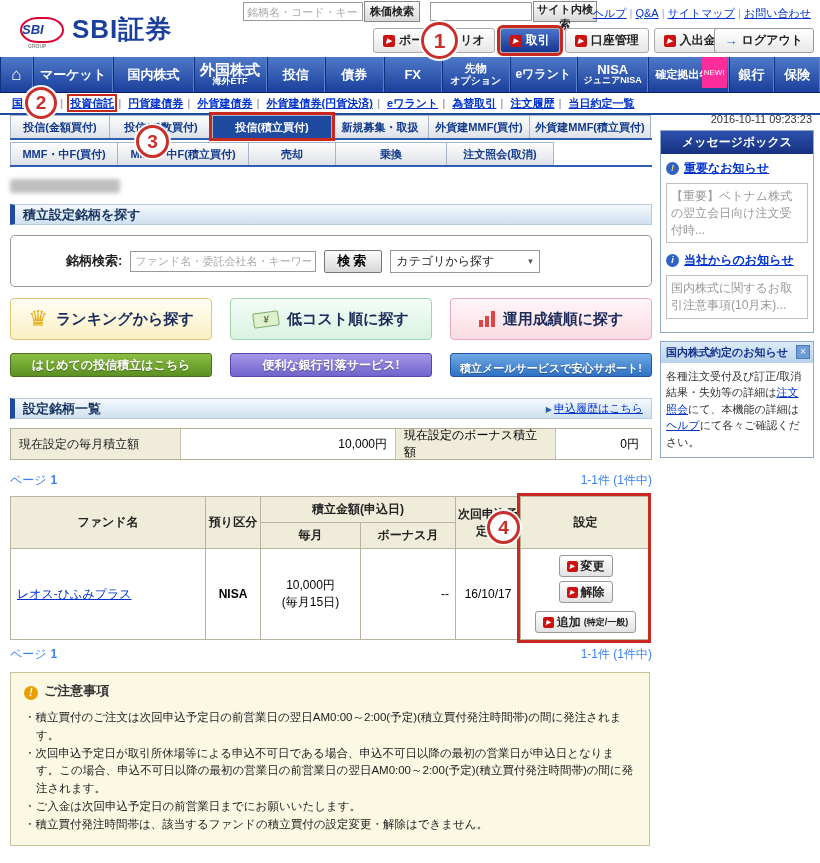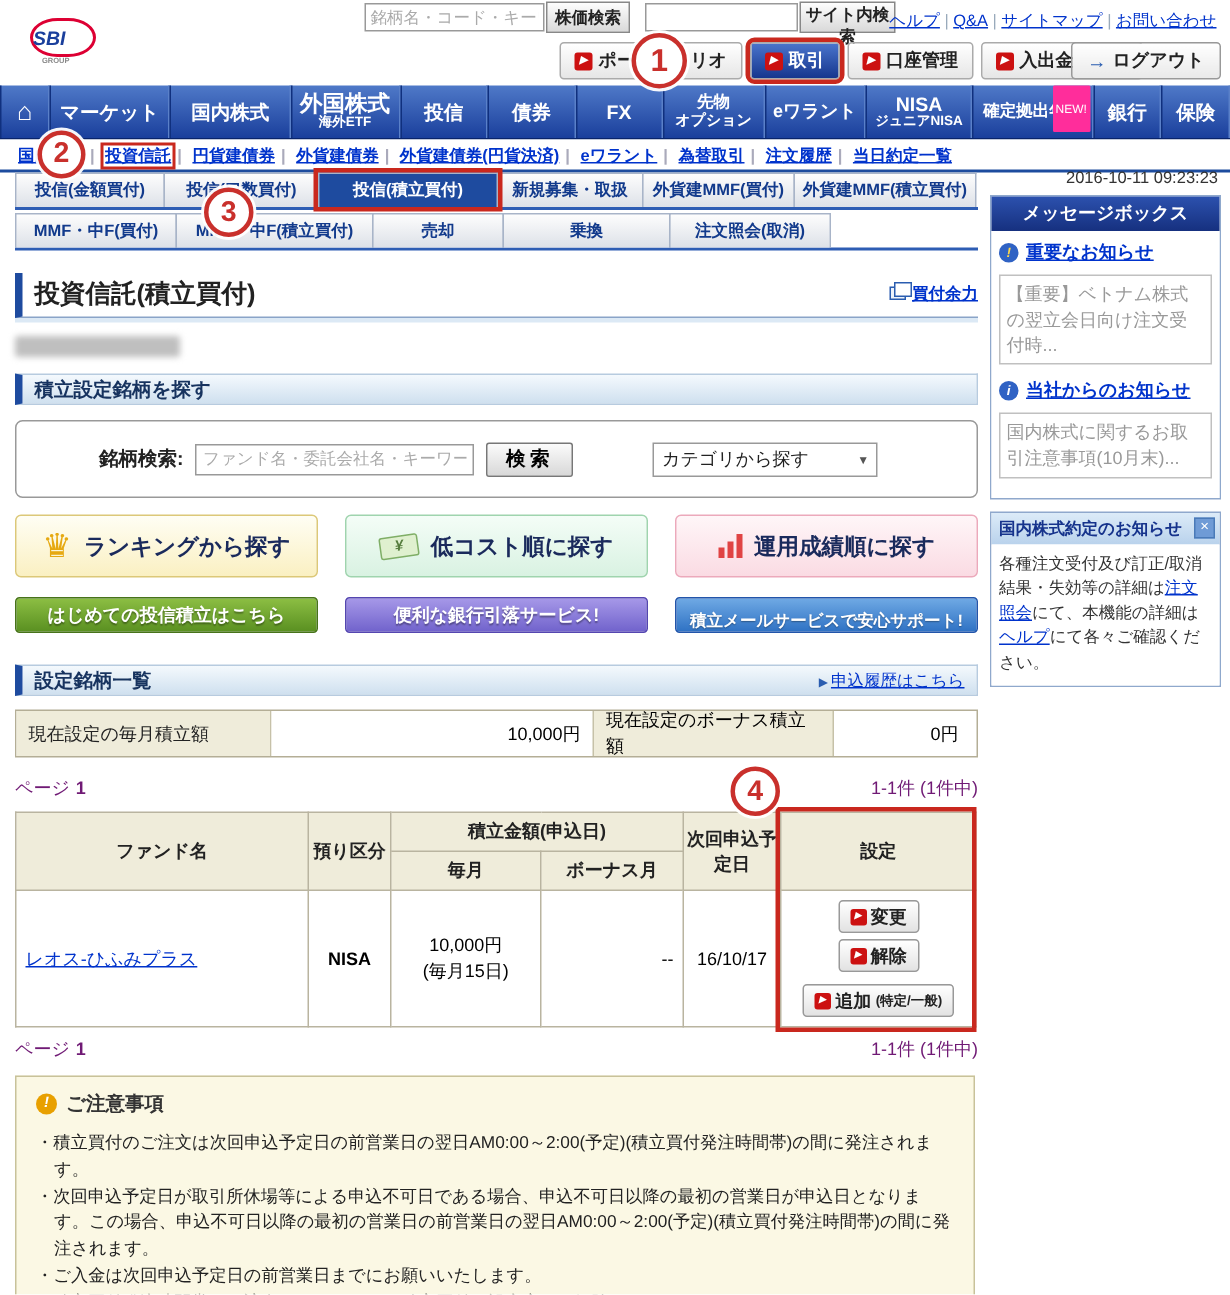--- a/index.html
+++ b/index.html
@@ -205,6 +205,7 @@
           <span>SBI</span>
           <small>GROUP</small>
         </span>
+      <span class="logo-text">SBI証券</span>
     </div>
     <input id="stock-input" class="hdr-input" placeholder="銘柄名・コード・キーワード" style="">
     <button id="stock-btn" class="gbtn">株価検索</button>

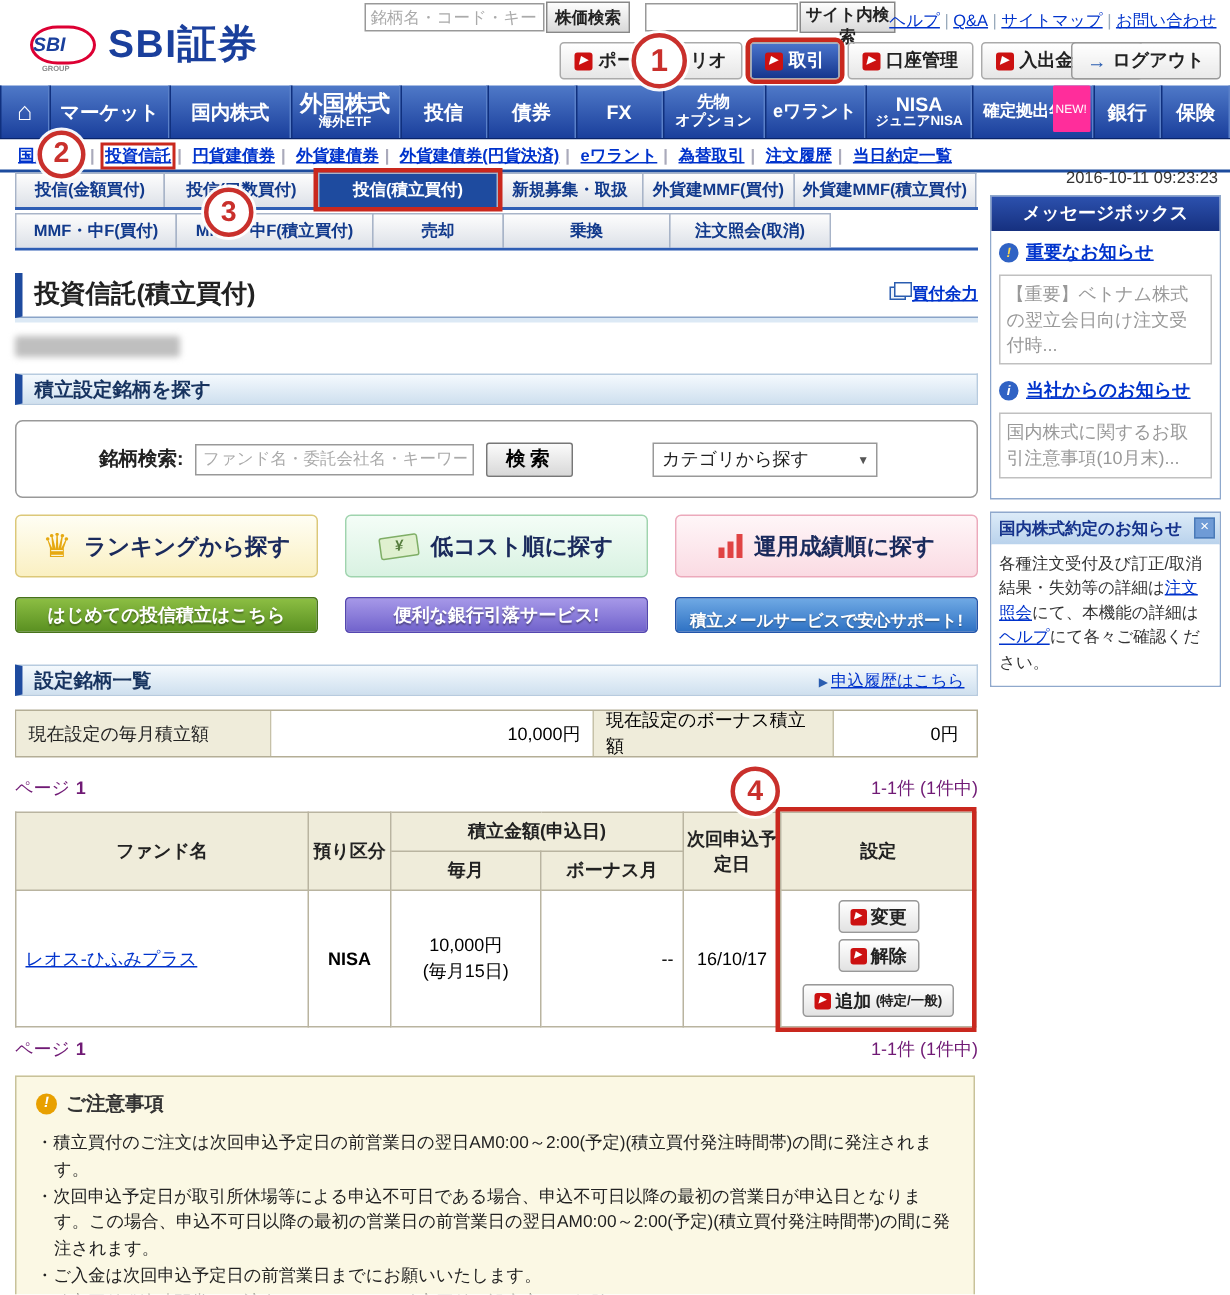--- a/index.html
+++ b/index.html
@@ -305,13 +305,6 @@
       <span class="tab" style="width:108px">MMF・中F(買付)</span><span class="tab" style="width:132px">MMF・中F(積立買付)</span><span class="tab" style="width:88px">売却</span><span class="tab" style="width:112px">乗換</span><span class="tab" style="width:108px">注文照会(取消)</span>
     </div>
 
-    <div class="page-title-row">
-      <span class="page-title">投資信託(積立買付)</span>
-      <span class="power-link">
-          <i class="icon-window"></i>
-          <a>買付余力</a>
-        </span>
-    </div>
 
     <div class="redacted"></div>
 

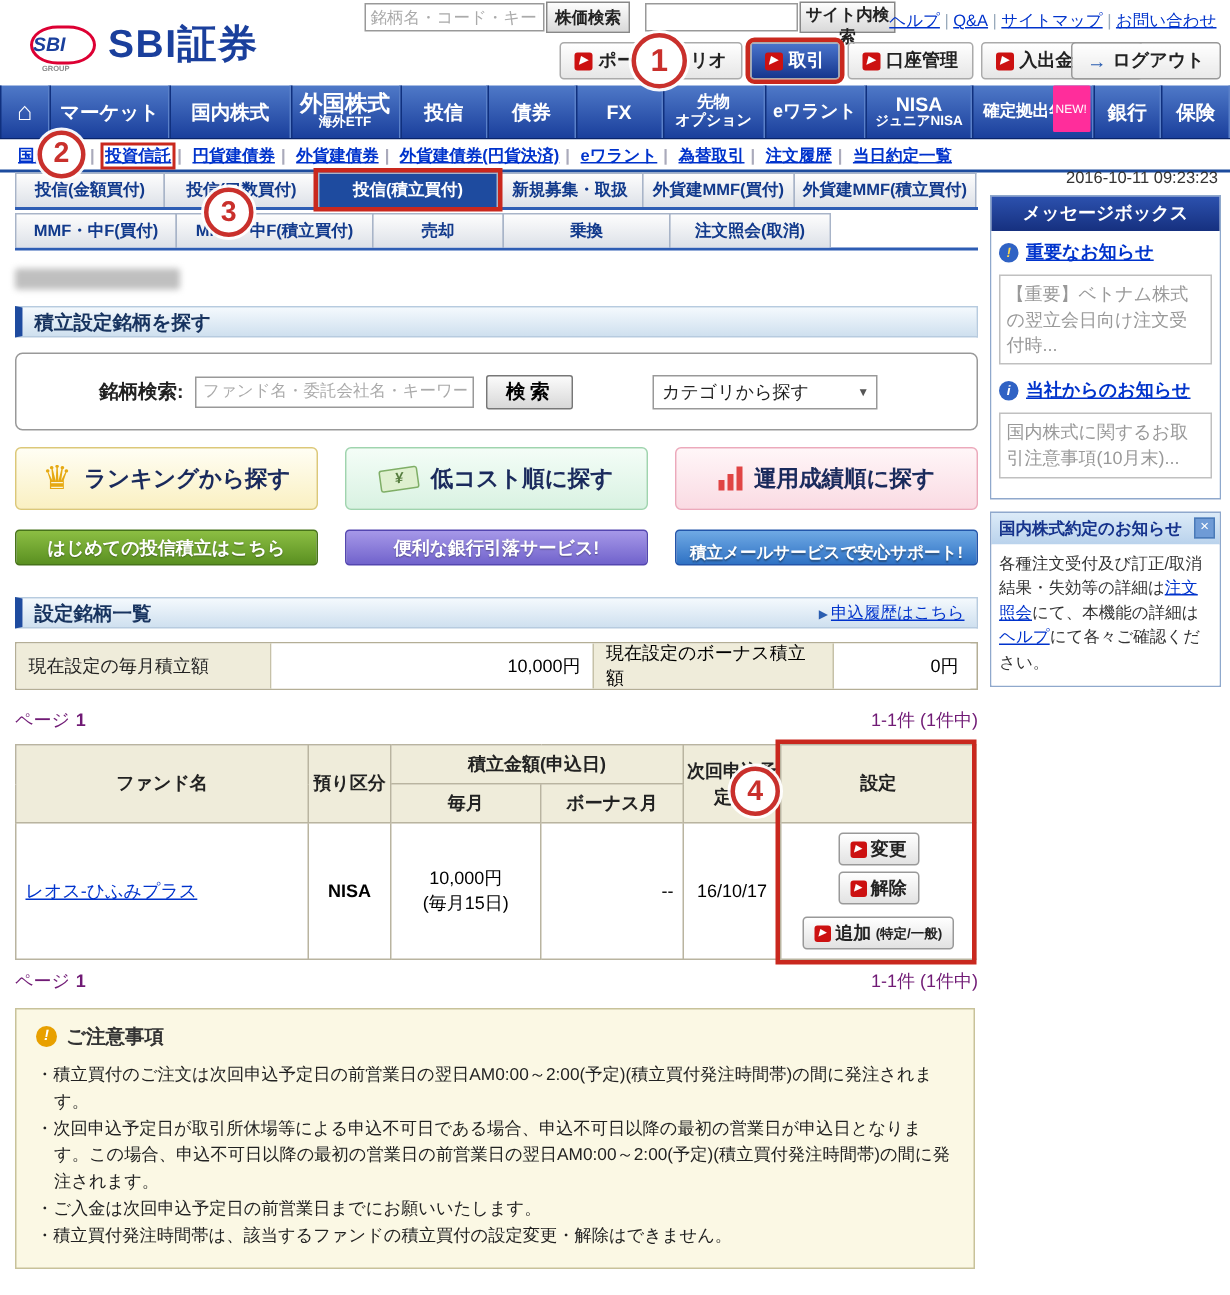--- a/index.html
+++ b/index.html
@@ -97,7 +97,7 @@
   .btn-search { height:23px; width:58px; background:linear-gradient(#fbfbfb,#d8d8d8); border:1px solid #777;
     border-radius:2px; font-size:13px; font-weight:bold; letter-spacing:3px; cursor:pointer; }
   .fake-select { width:150px; height:23px; border:1px solid #999; background:#fff; font-size:12px;
-    color:#222; display:flex; align-items:center; justify-content:space-between; padding:0 5px; cursor:pointer;margin-left:45px; }
+    color:#222; display:flex; align-items:center; justify-content:space-between; padding:0 5px; cursor:pointer; }
   .sel-arrow { color:#555; font-size:8px; }
   .sel-arrow::before { content:"▼"; }
 

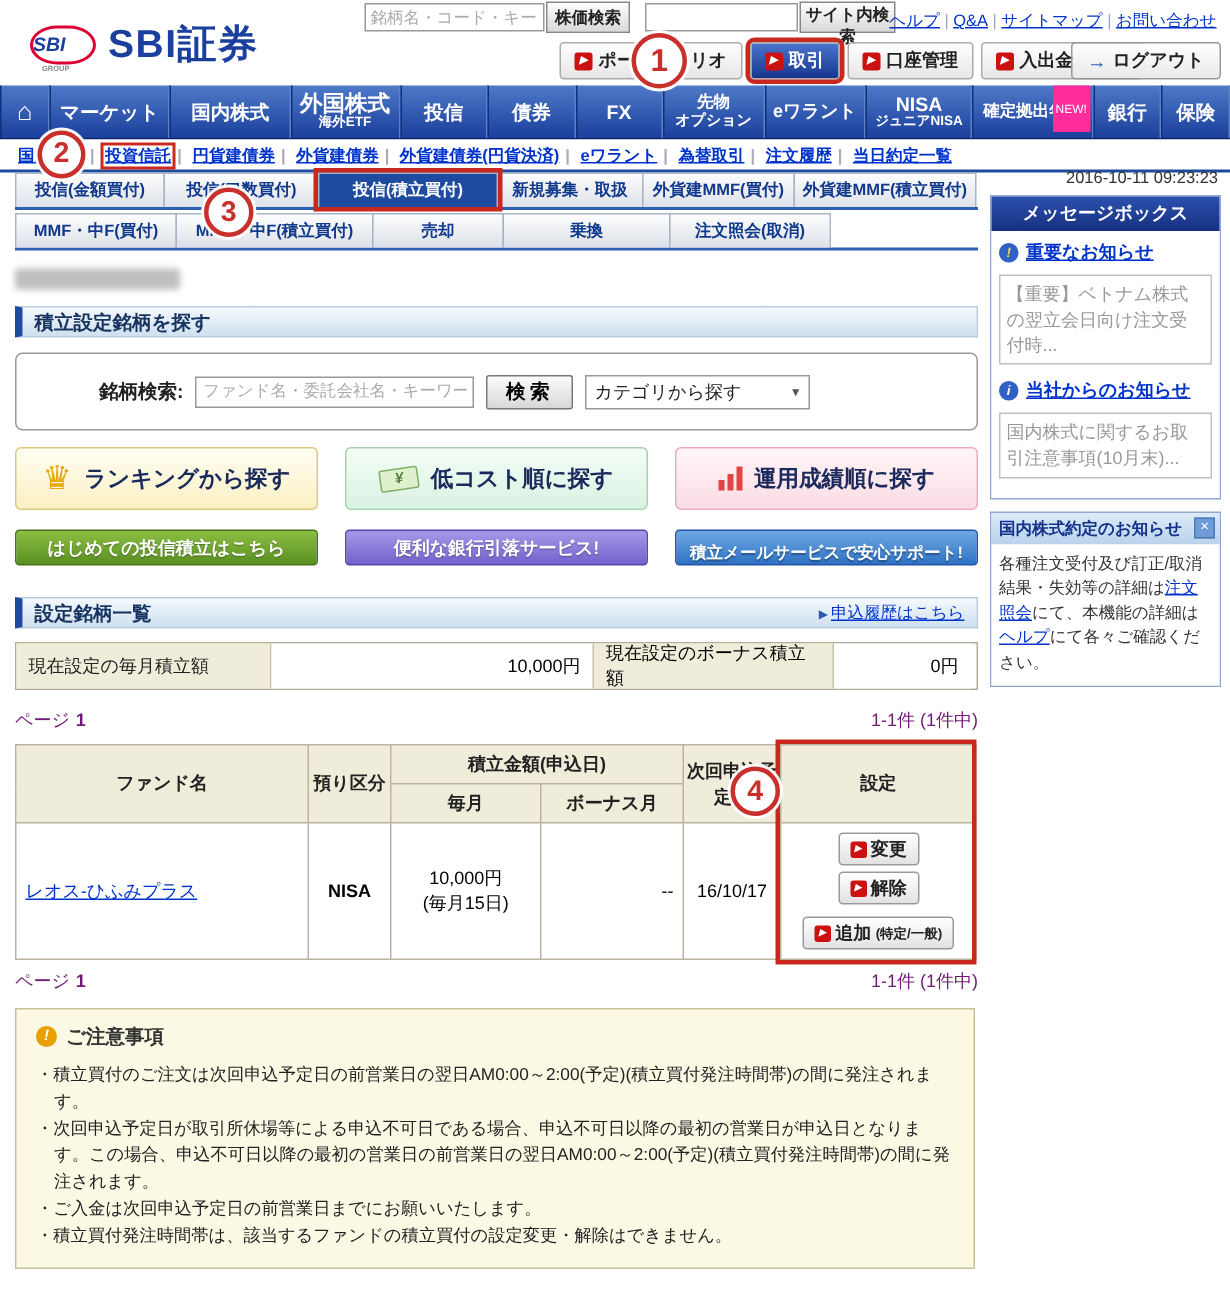--- a/index.html
+++ b/index.html
@@ -132,7 +132,7 @@
   .sum-label2 { background:#efecda; width:160px; border-right:1px solid #c6c1a8; }
   .sum-val2 { background:#fff; width:91px; justify-content:flex-end; font-size:13px; }
 
-  .pag { margin-top:12px; display:flex; justify-content:space-between; font-size:12px; color:#701a75; }
+  .pag { margin-top:12px; display:flex; justify-content:space-between; font-size:12px; color:#3b82f6; }
   .pag2 { margin-top:6px; }
   .pag b { margin-left:4px; }
 

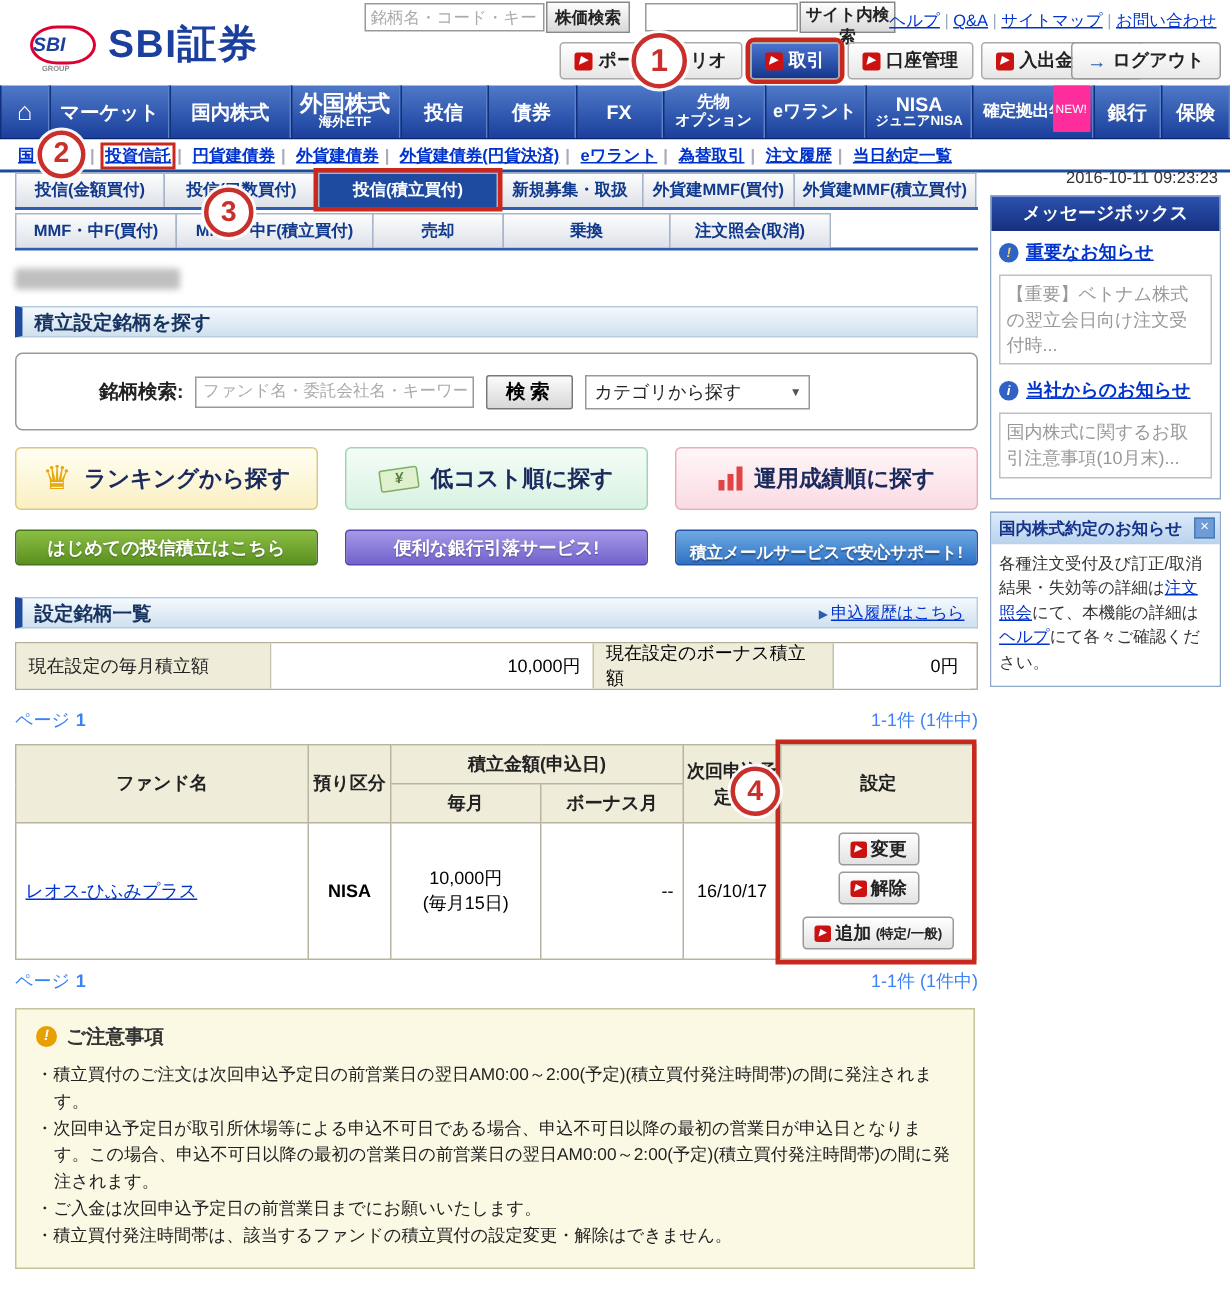--- a/index.html
+++ b/index.html
@@ -156,7 +156,7 @@
 
   
   .notice { margin-top:9px; width:640px; background:#fbf8e4; border:1px solid #c8c29a; padding:9px 13px 11px; }
-  .notice-title { display:flex; align-items:center; gap:6px; font-size:13px; font-weight:bold; color:#333; margin-bottom:9px; }
+  .notice-title { display:flex; align-items:flex-end; gap:6px; font-size:13px; font-weight:bold; color:#333; margin-bottom:9px; }
   .icon-warn { width:14px; height:14px; border-radius:50%; background:#e8a000; color:#fff; font-size:10px;
     font-weight:bold; text-align:center; line-height:14px; }
   .icon-warn::before { content:"!"; }

